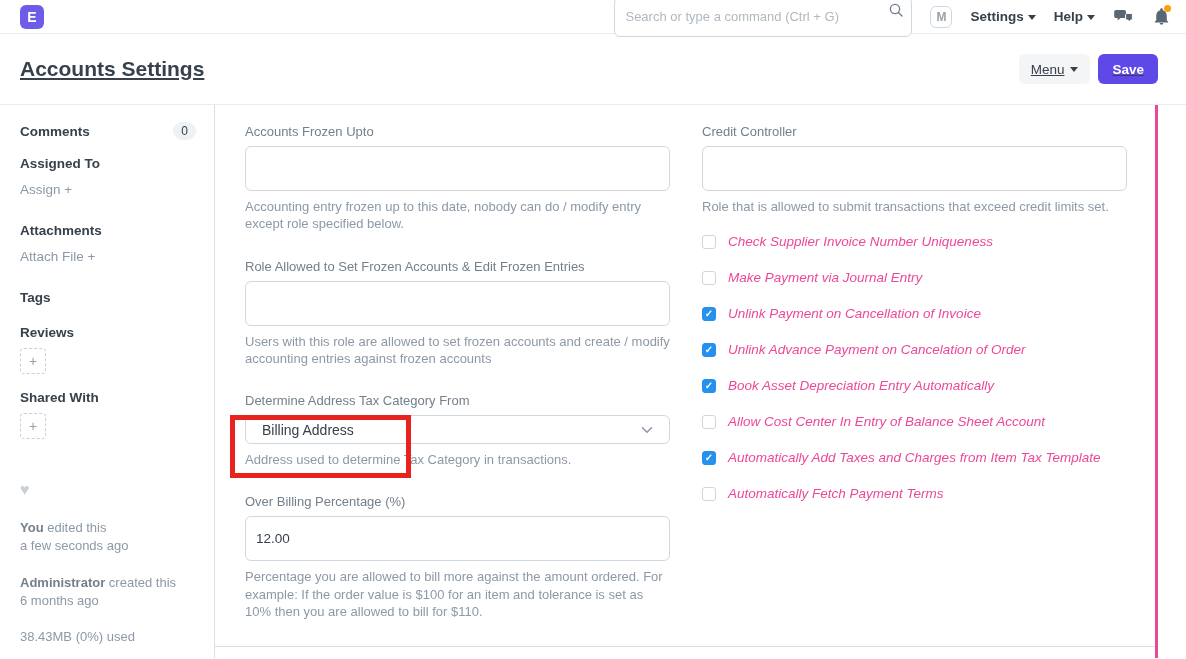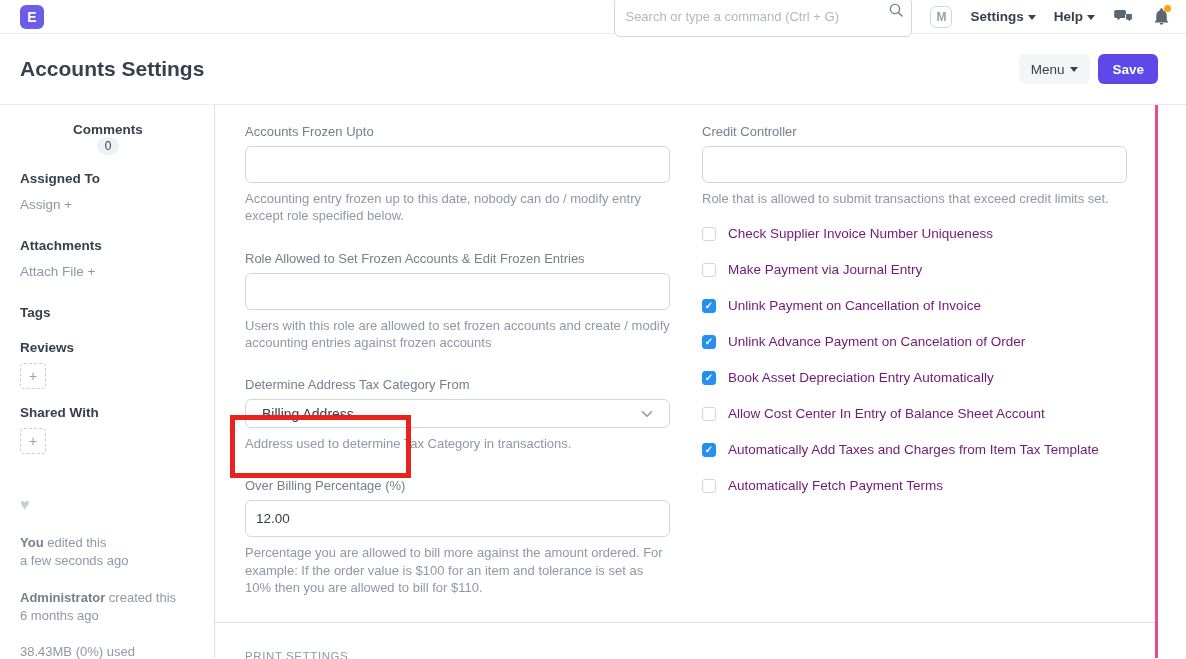--- a/index.html
+++ b/index.html
@@ -21,7 +21,7 @@
   .bell-dot { position:absolute; top:-3px; right:0; width:7px; height:7px; border-radius:50%; background:#ffa00a; }
 
   
-  .page-head { height:71px; display:flex; align-items:center; padding:0 28px 0 20px; border-bottom:1px solid #e8ecee; }
+  .page-head { height:71px; display:flex; align-items:center; padding:0 28px 0 20px; border-bottom:1px solid #e8ecee;text-decoration:underline; }
   .page-title { font-size:21px; font-weight:700; color:#36414c; }
   .head-actions { margin-left:auto; display:flex; align-items:center; gap:8px; }
   .btn { border:none; border-radius:6px; font-size:13.5px; font-family:"Liberation Sans", sans-serif; cursor:pointer; height:30px; display:inline-flex; align-items:center; gap:6px; }

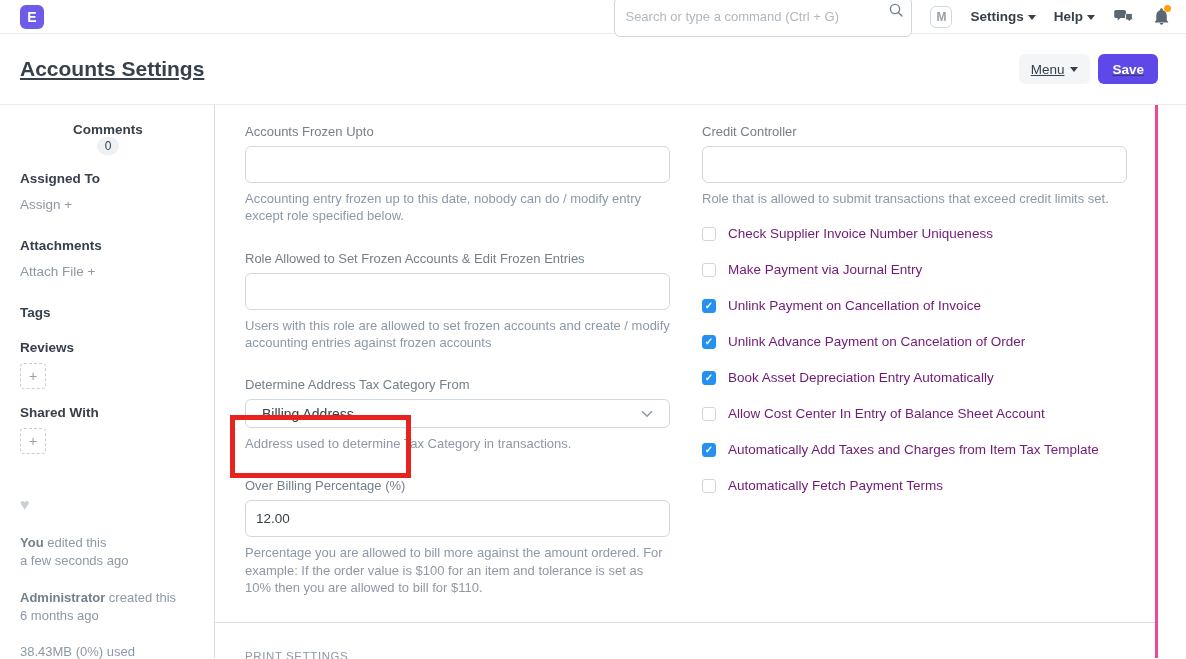--- a/index.html
+++ b/index.html
@@ -31,7 +31,7 @@
   
   .body-row { display:flex; height:553px; }
   .sidebar { width:215px; flex:0 0 215px; border-right:1px solid #d9dfe3; padding:17px 18px 0 20px; }
-  .sb-row { display:flex; align-items:center; justify-content:space-between; margin-bottom:10px;flex-direction:column; }
+  .sb-row { display:flex; align-items:center; justify-content:space-between; margin-bottom:10px; }
   .sb-head { font-size:13.5px; font-weight:600; color:#36414c; }
   .sb-badge { background:#eef2f5; color:#36414c; border-radius:10px; font-size:12px; padding:2px 8px; }
   .sb-link { font-size:13.5px; color:#8d99a6; cursor:pointer; margin-bottom:10px; display:inline-block; }

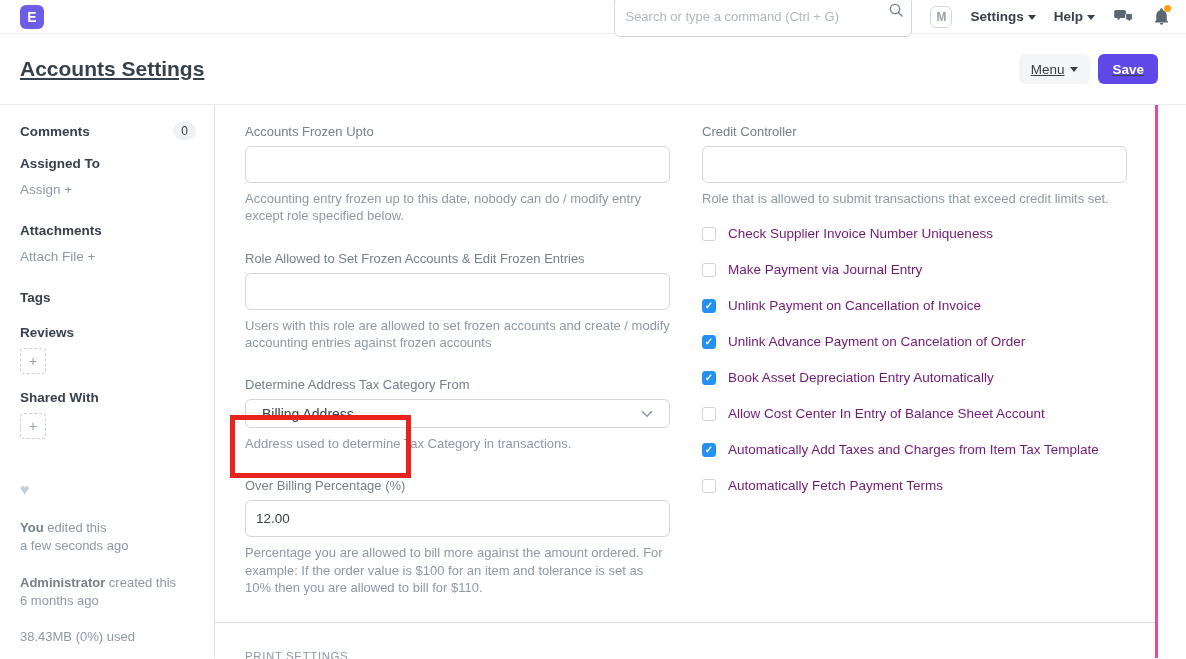--- a/index.html
+++ b/index.html
@@ -57,7 +57,7 @@
   .checkbox-row { display:flex; align-items:center; margin-bottom:21px; cursor:pointer; }
   .cb { width:14px; height:14px; border:1px solid #cfd6dc; border-radius:3px; background:#fff; flex:0 0 14px; display:flex; align-items:center; justify-content:center; font-size:10px; line-height:1; color:#fff; }
   .cb.checked { background:#2490ef; border-color:#2490ef; font-weight:bold; }
-  .cb-label { margin-left:12px; font-size:13.5px; color:#701a75; }
+  .cb-label { margin-left:12px; font-size:13.5px; color:#ec4899;font-style:italic; }
 
   .section-divider { border:none; border-top:1px solid #d9dfe3; margin:0 -30px; }
   .print-section { padding-top:27px; }

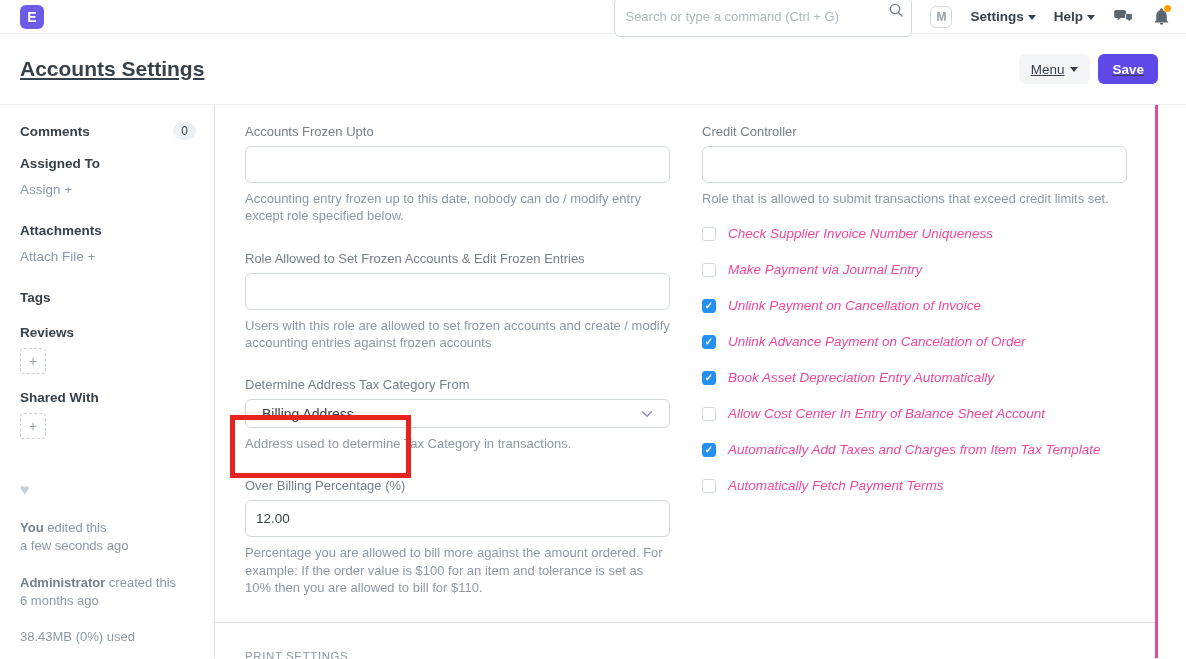--- a/index.html
+++ b/index.html
@@ -50,7 +50,7 @@
   .field { margin-bottom:26px; }
   .field.tight { margin-bottom:16px; }
   .f-label { font-size:13px; color:#74808b; margin-bottom:7px; }
-  .f-input { width:100%; height:37px; border:1px solid #d1d8dd; border-radius:6px; font-size:13.5px; color:#36414c; padding:0 10px; background:#fff; outline:none; font-family:"Liberation Sans", sans-serif; }
+  .f-input { width:100%; height:45px; border:1px solid #d1d8dd; border-radius:6px; font-size:13.5px; color:#36414c; padding:0 10px; background:#fff; outline:none; font-family:"Liberation Sans", sans-serif; }
   .f-help { font-size:13px; color:#8d99a6; line-height:1.33; margin-top:7px; }
   .f-select { width:100%; height:29px; border:1px solid #d1d8dd; border-radius:6px; display:flex; align-items:center; justify-content:space-between; padding:0 16px; font-size:14px; color:#36414c; cursor:pointer; background:#fff; }
 

